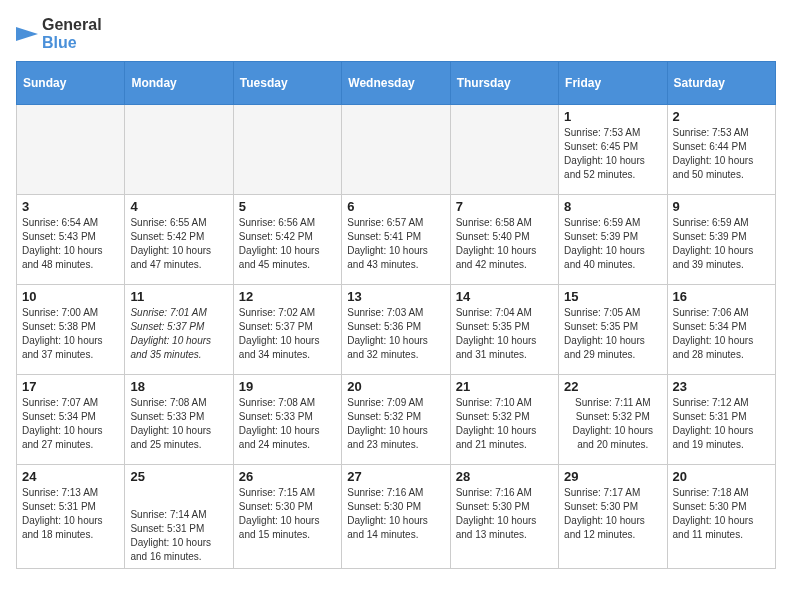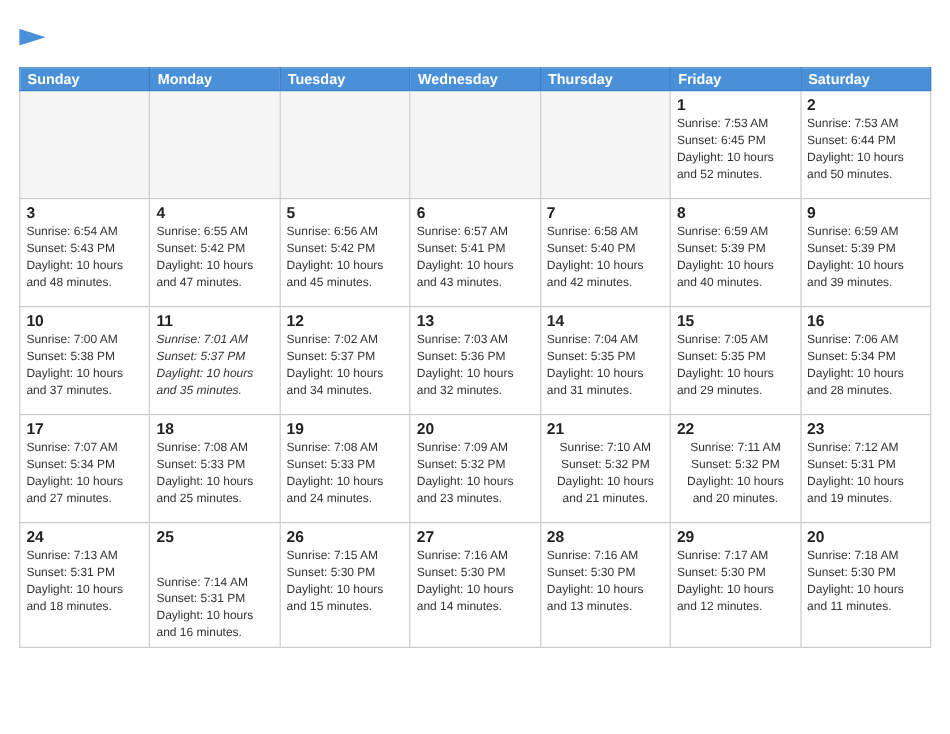--- a/index.html
+++ b/index.html
@@ -86,6 +86,10 @@
       <svg width="22" height="30" viewBox="0 0 22 30">
         <polygon points="0,8 22,15 0,22" fill="#4a90d9"></polygon>
       </svg>
+      <div style="display: flex; flex-direction: column; line-height: 1.1;">
+        <span style="font-size: 16px; font-weight: bold; color: rgb(51, 51, 51);">General</span>
+        <span style="font-size: 16px; font-weight: bold; color: rgb(74, 144, 217);">Blue</span>
+      </div>
     </div>
   <div class="title-section">
     <div class="month-title"></div>

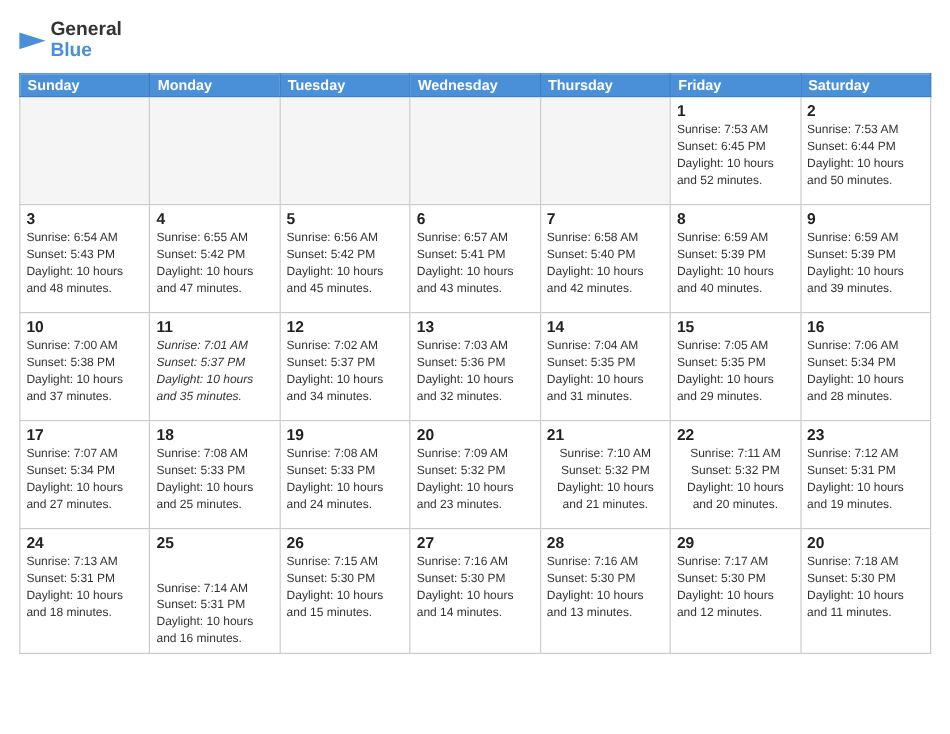--- a/index.html
+++ b/index.html
@@ -45,7 +45,7 @@
       color: #fff;
       font-size: 12px;
       font-weight: bold;
-      padding: 2px 6px;
+      padding: 14px 6px;
       border: 1px solid #3a80c9;
       text-align: left;
     }

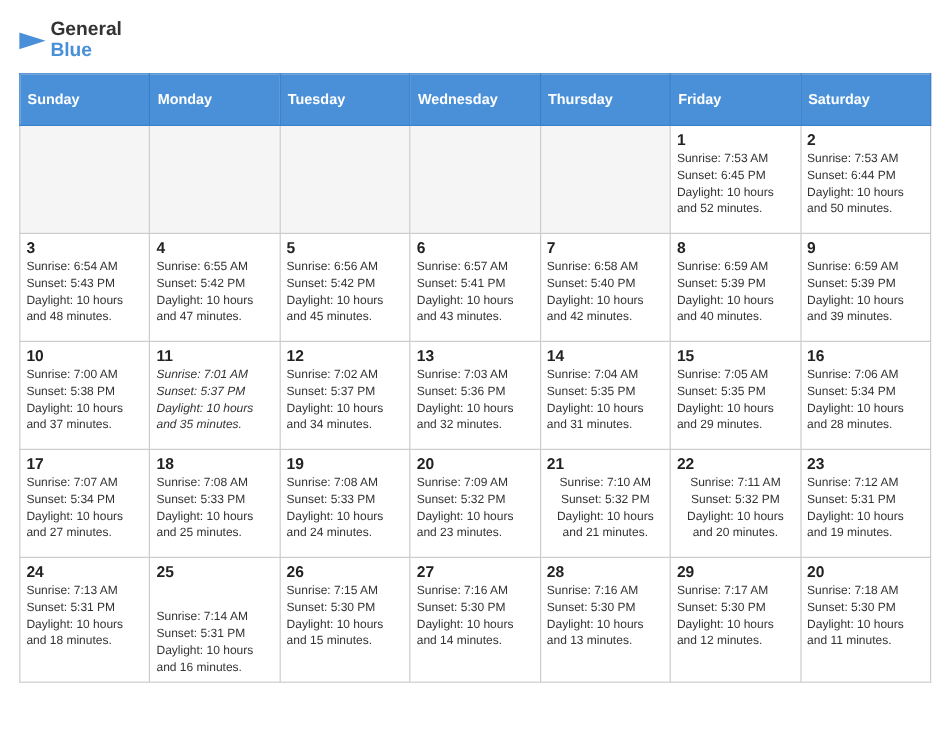--- a/index.html
+++ b/index.html
@@ -264,7 +264,7 @@
         </td>
         <td>
           <div class="day-number">21</div>
-          <div class="day-info" style="white-space: pre-line; text-align: center;">Sunrise: 7:10 AM
+          <div class="day-info" style="white-space: pre-line;">Sunrise: 7:10 AM
 Sunset: 5:32 PM
 Daylight: 10 hours
 and 21 minutes.</div>

